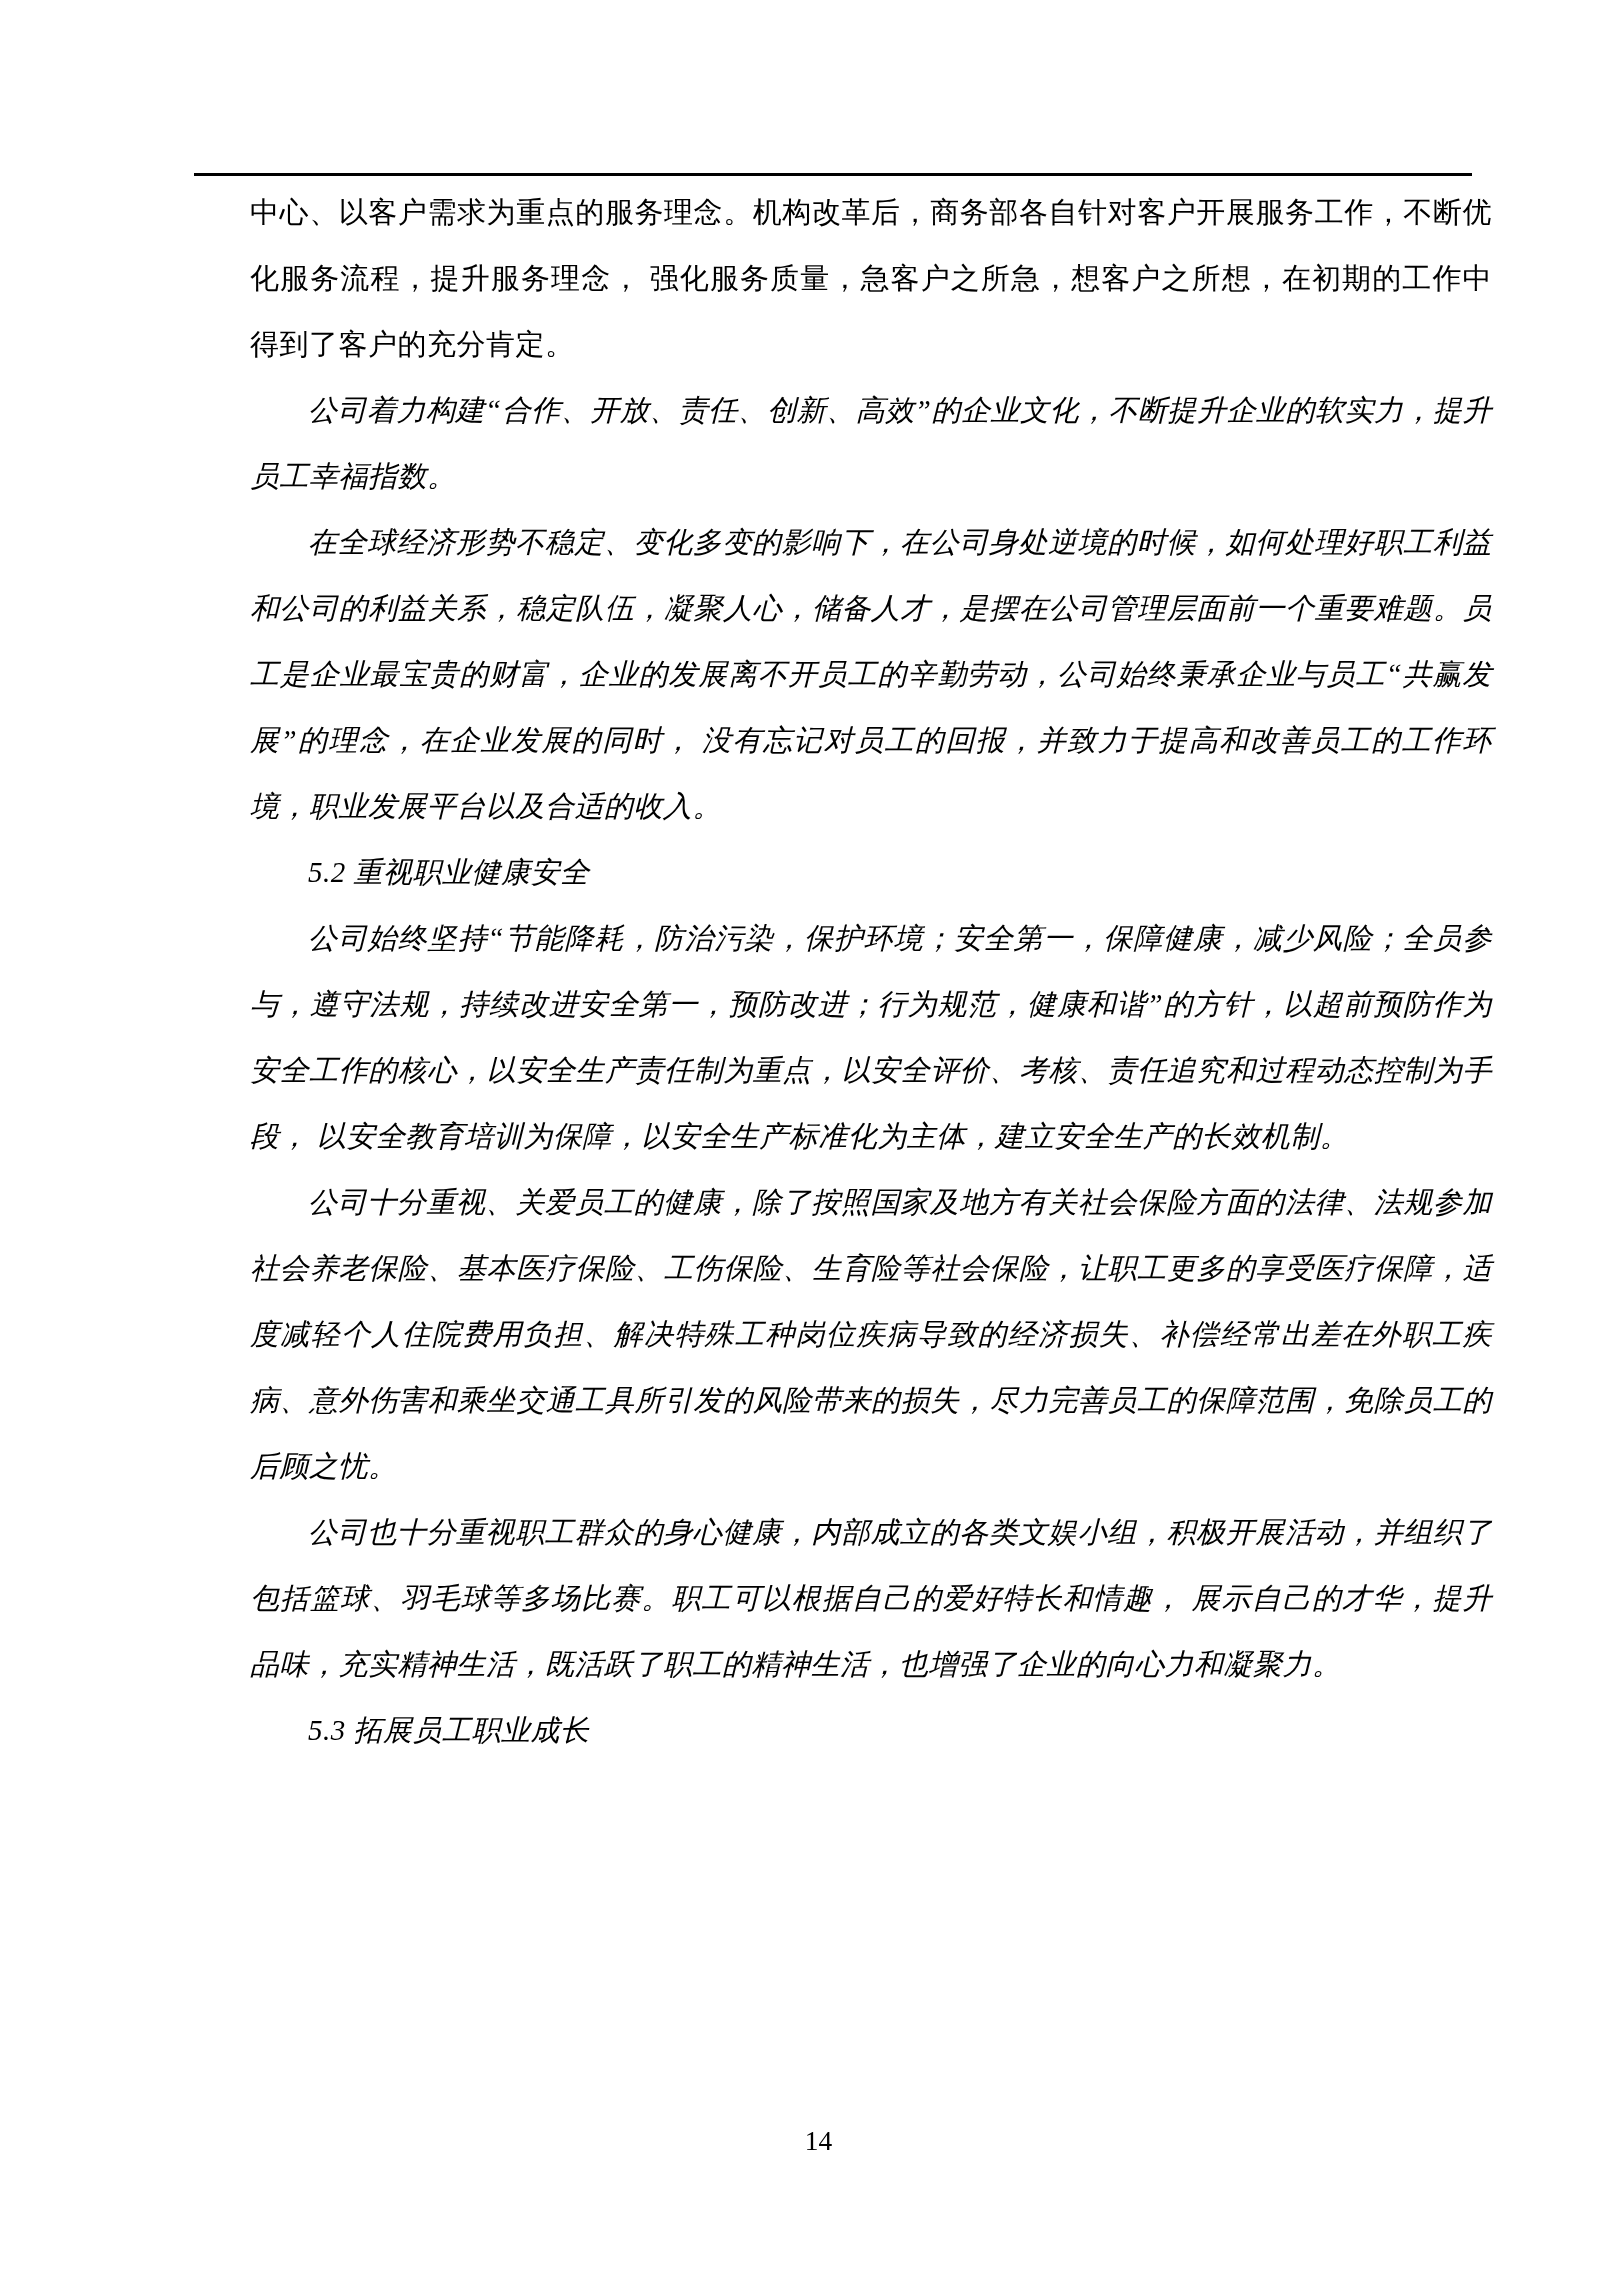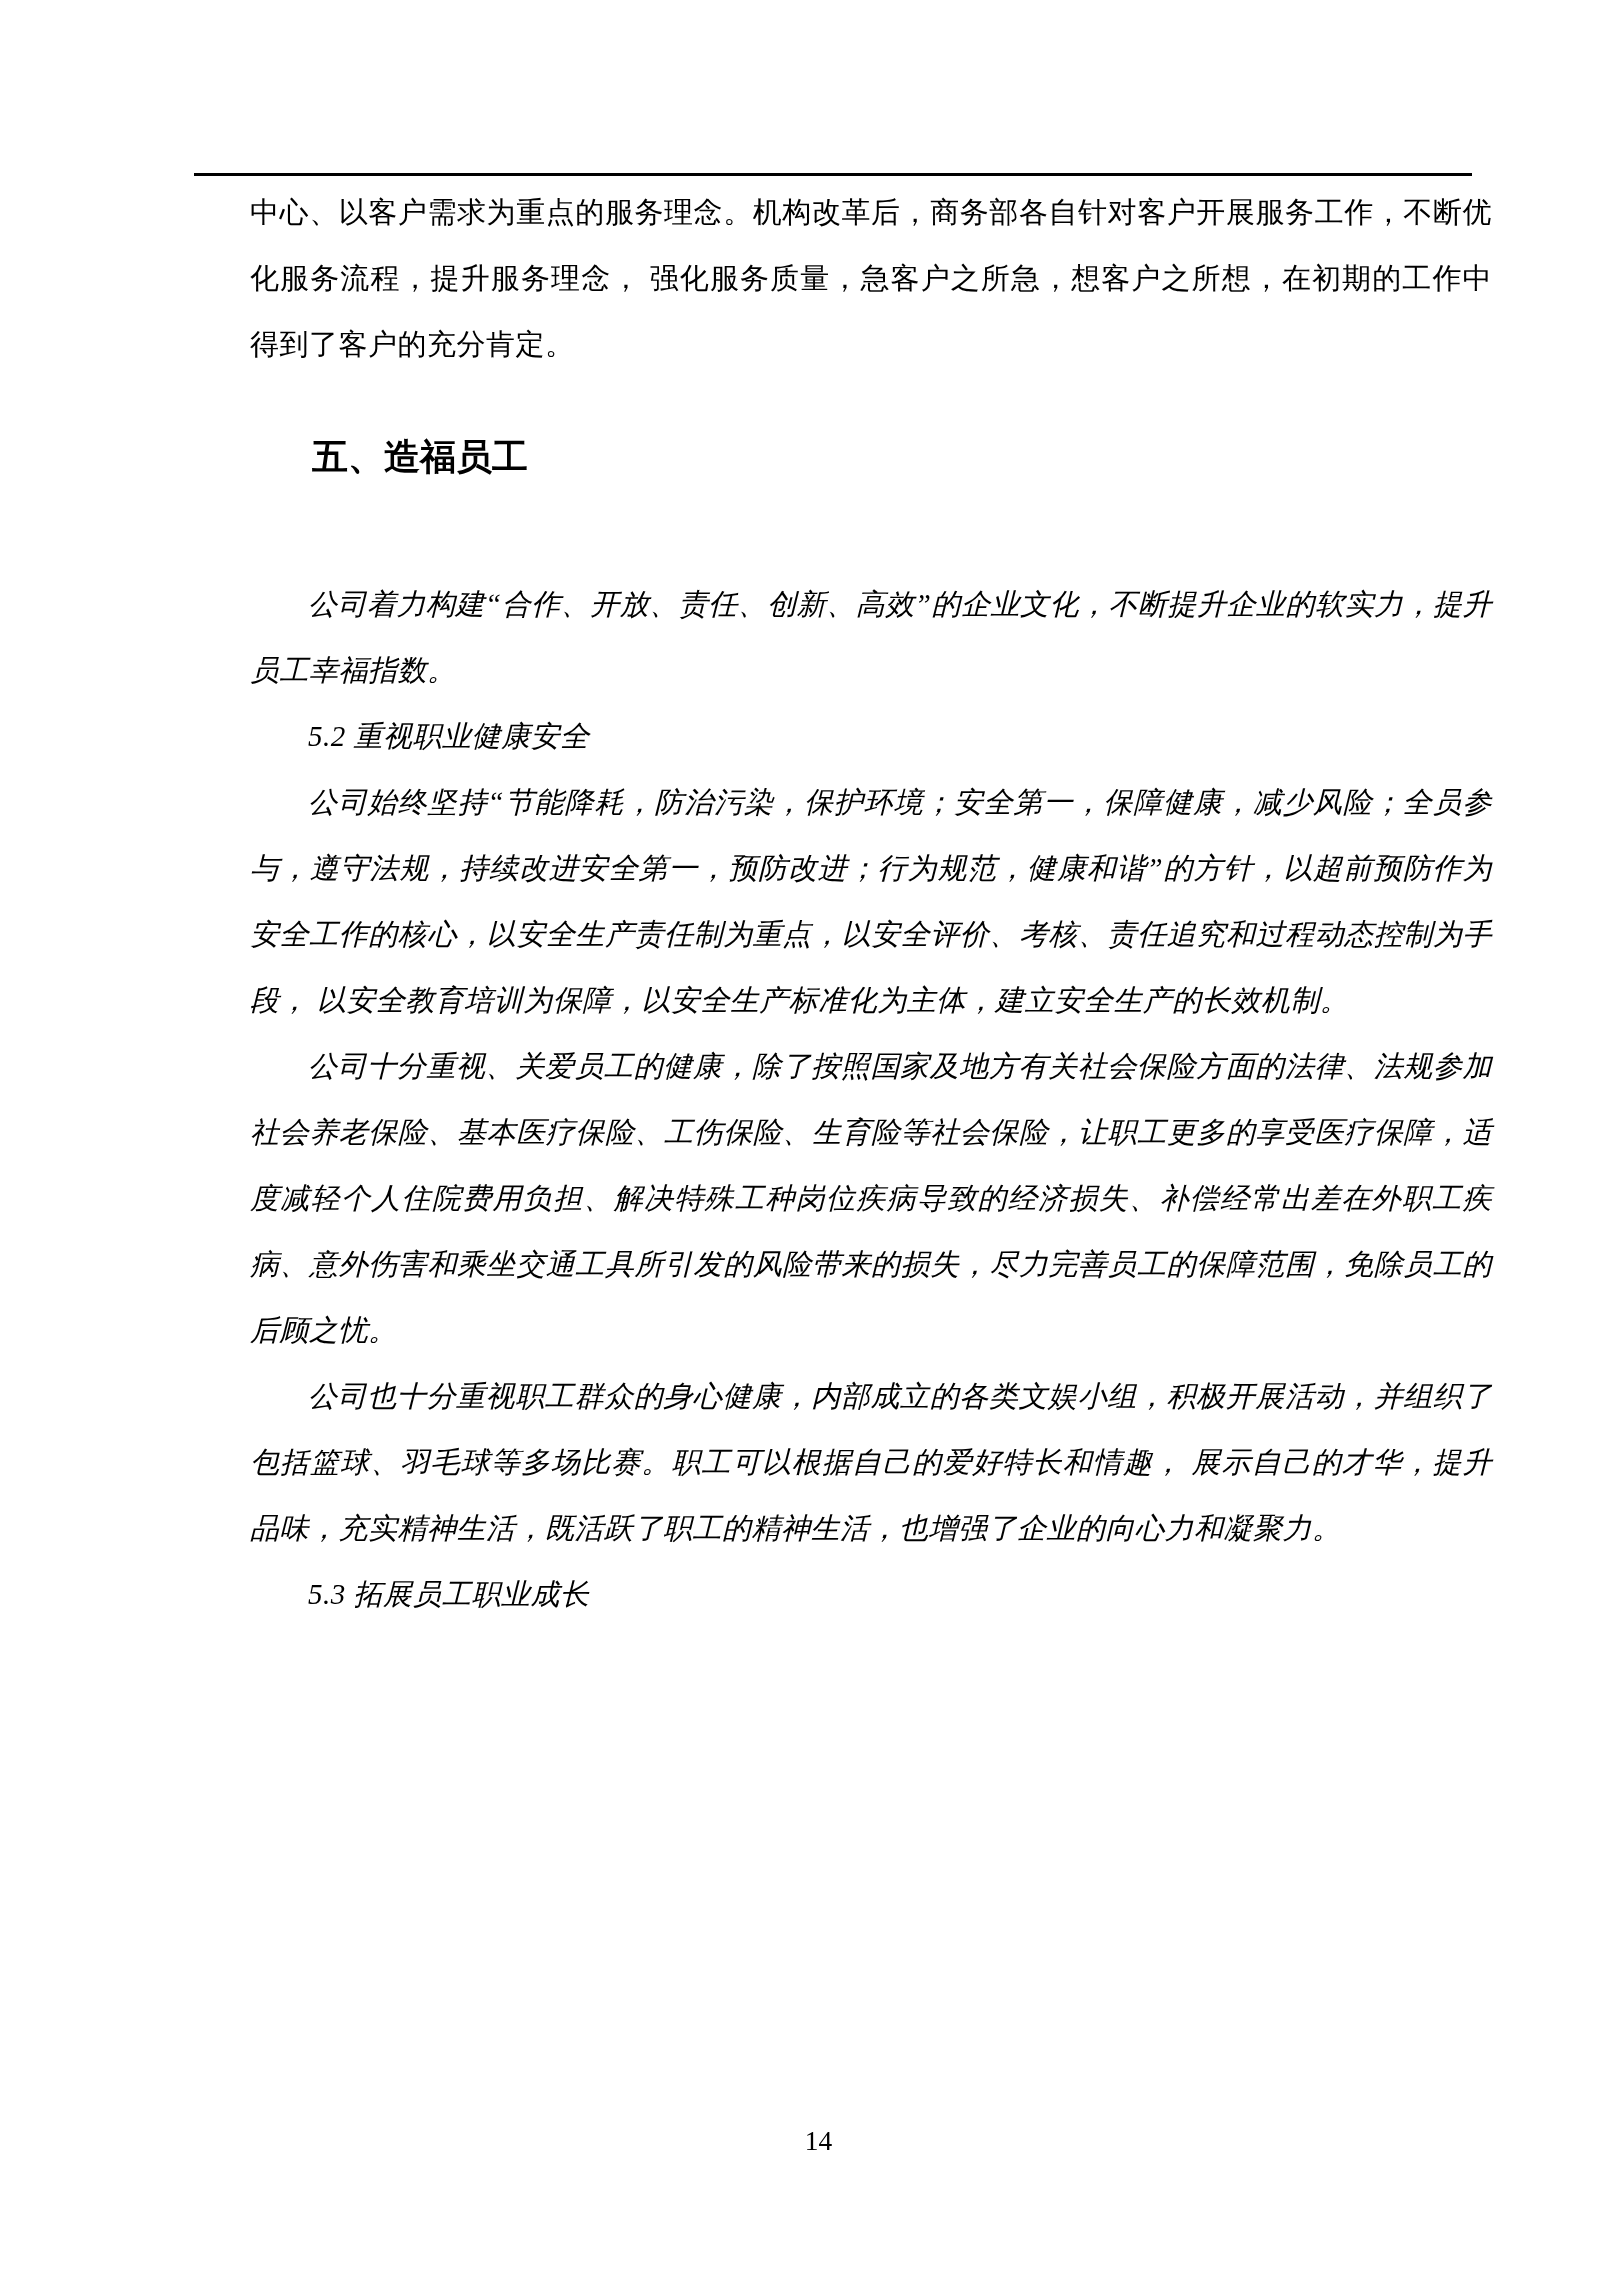--- a/index.html
+++ b/index.html
@@ -70,7 +70,6 @@
 
     <p class="para">中心、以客户需求为重点的服务理念。机构改革后，商务部各自针对客户开展服务工作，不断优化服务流程，提升服务理念， 强化服务质量，急客户之所急，想客户之所想，在初期的工作中得到了客户的充分肯定。</p>
 
-    <h2 class="section-heading">五、造福员工</h2>
 
     <p class="para indent">公司着力构建“合作、开放、责任、创新、高效”的企业文化，不断提升企业的软实力，提升员工幸福指数。</p>
 

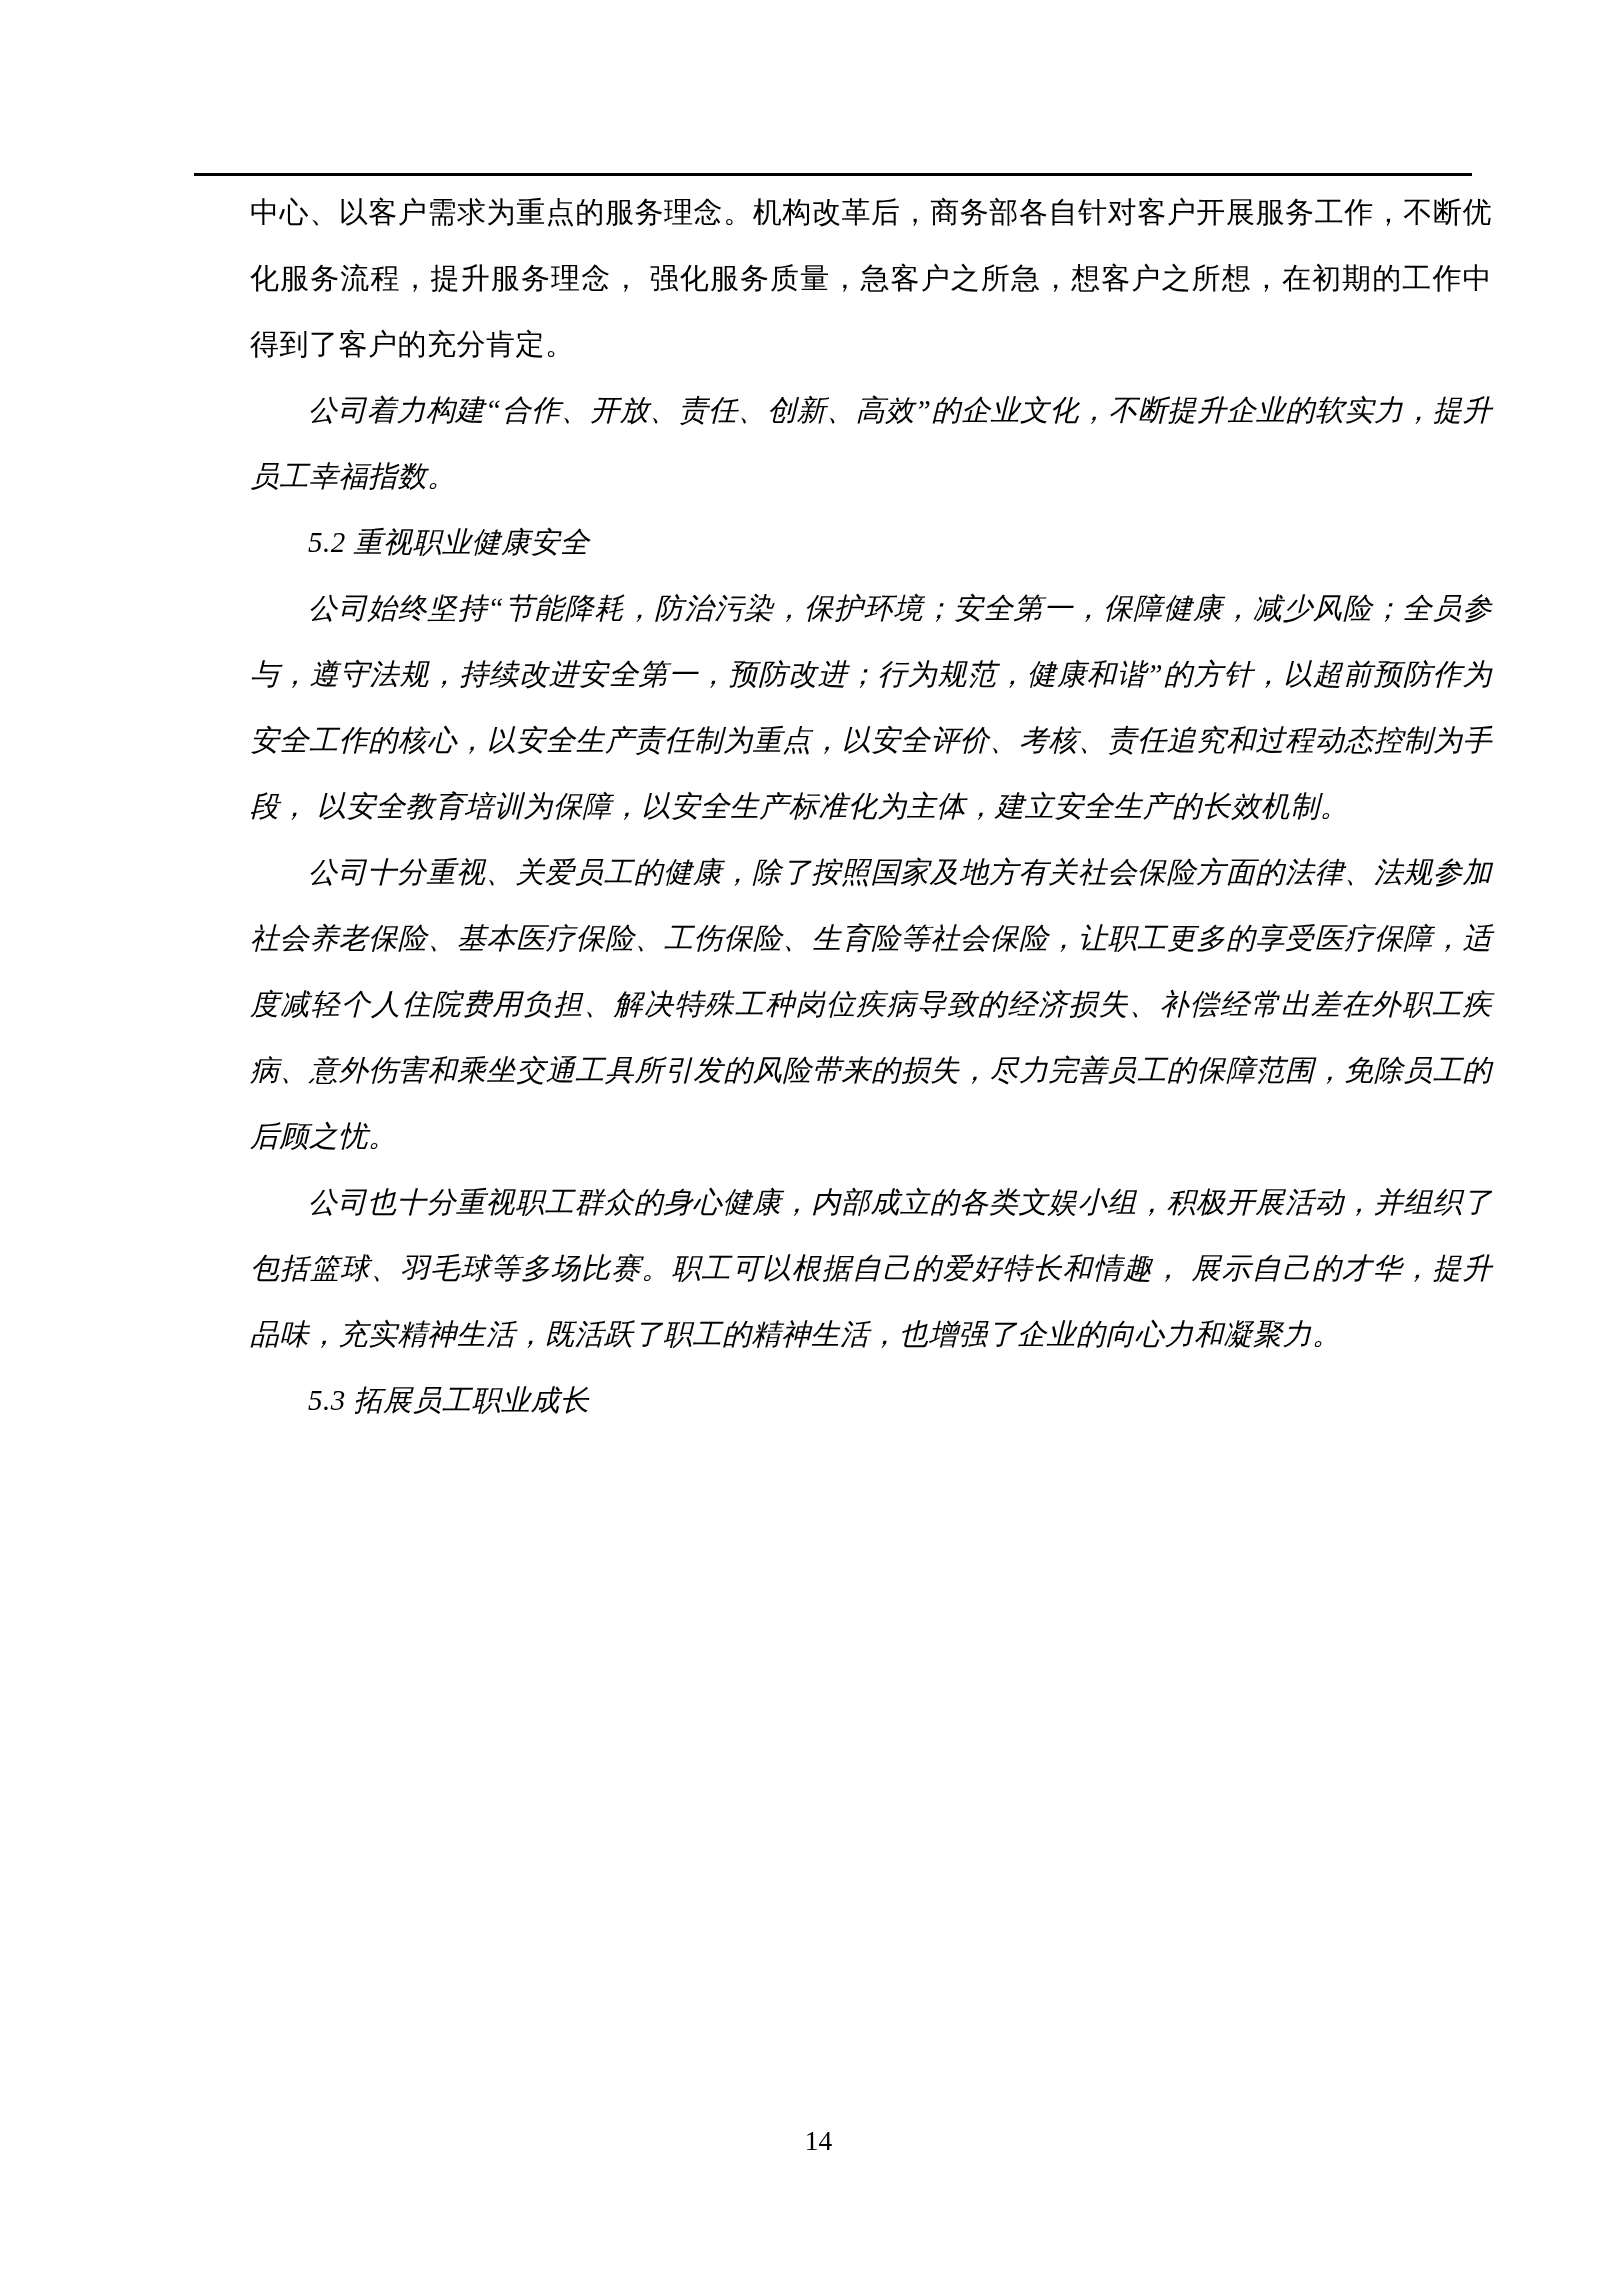--- a/index.html
+++ b/index.html
@@ -74,6 +74,7 @@
     <p class="para indent">公司着力构建“合作、开放、责任、创新、高效”的企业文化，不断提升企业的软实力，提升员工幸福指数。</p>
 
 
+    <p class="para indent">在全球经济形势不稳定、变化多变的影响下，在公司身处逆境的时候，如何处理好职工利益和公司的利益关系，稳定队伍，凝聚人心，储备人才，是摆在公司管理层面前一个重要难题。员工是企业最宝贵的财富，企业的发展离不开员工的辛勤劳动，公司始终秉承企业与员工“共赢发展”的理念，在企业发展的同时， 没有忘记对员工的回报，并致力于提高和改善员工的工作环境，职业发展平台以及合适的收入。</p>
 
     <p class="para indent">5.2 重视职业健康安全</p>
 

